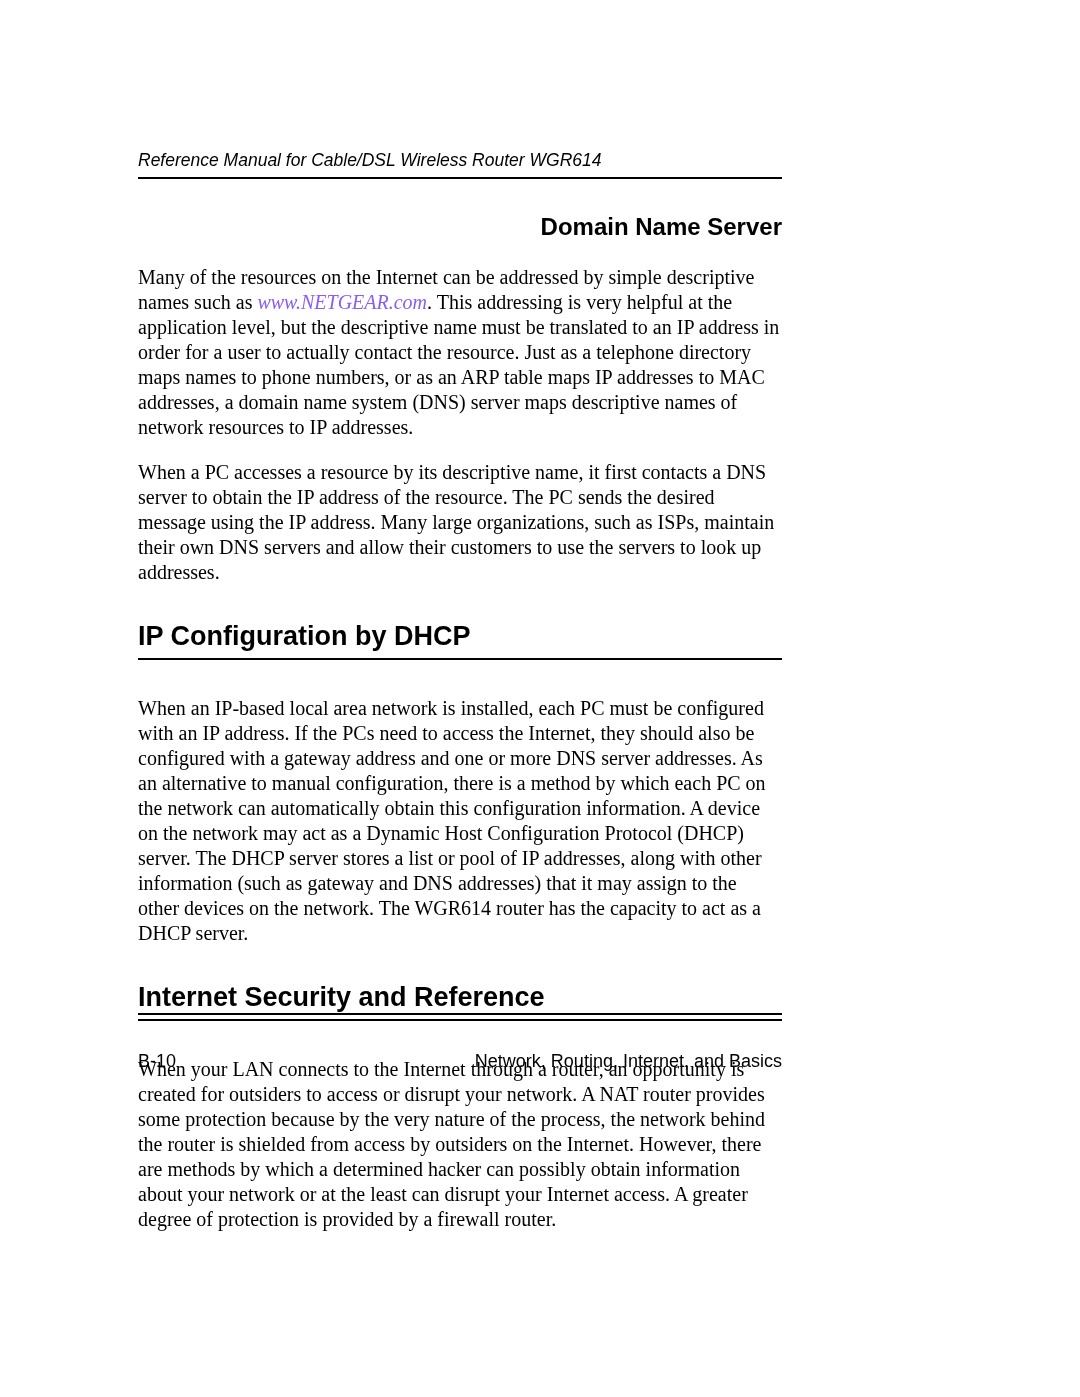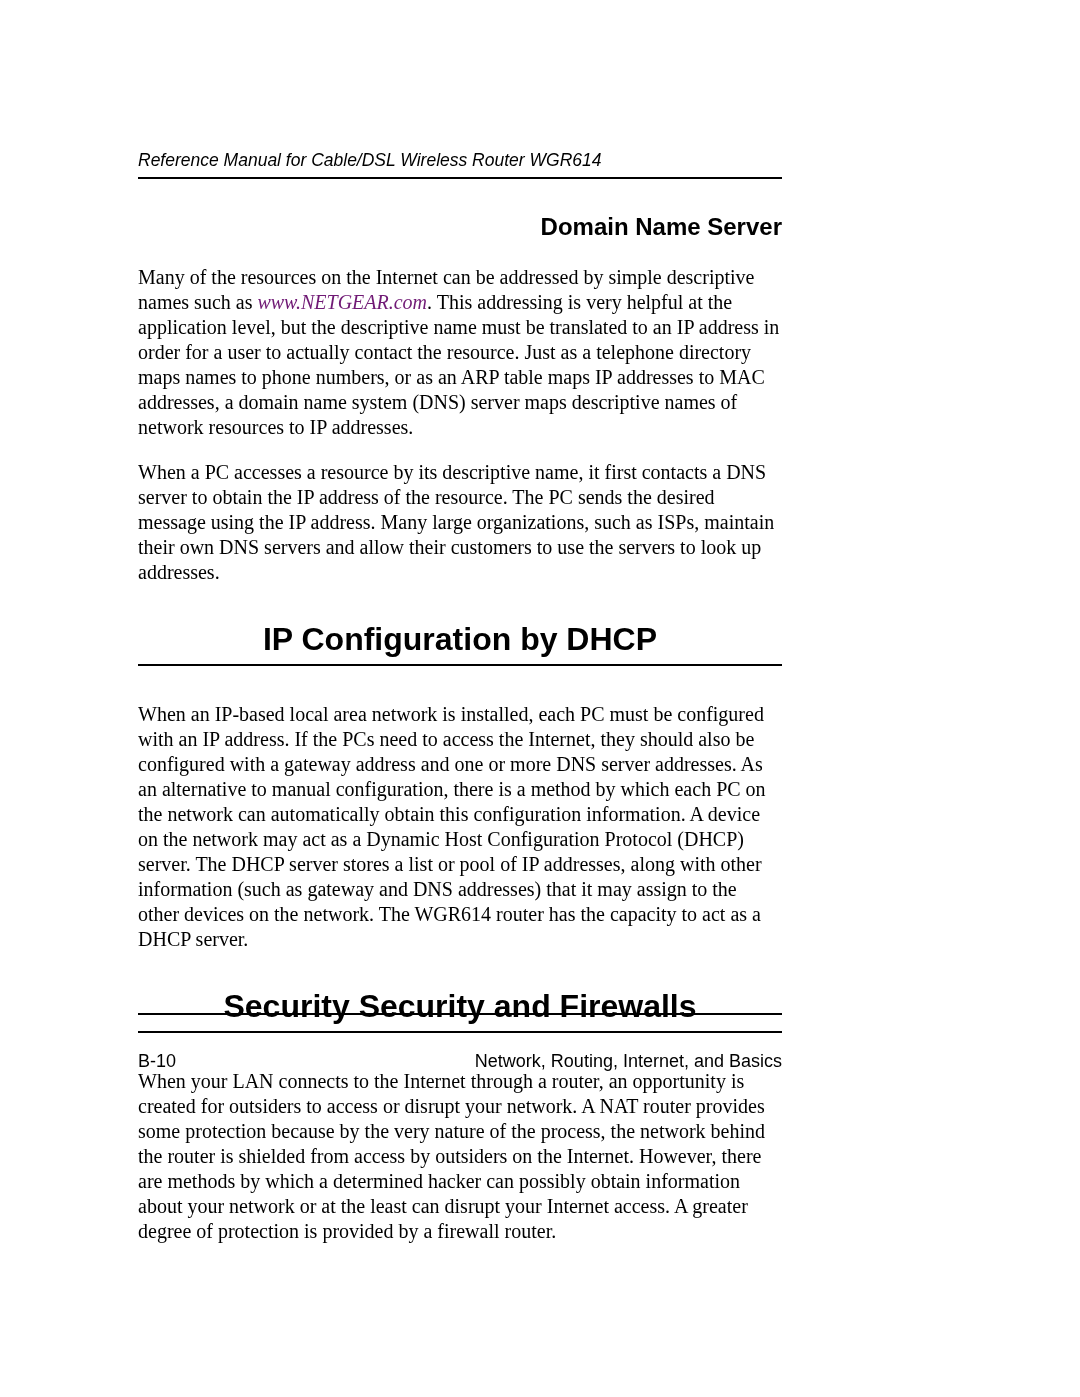--- a/index.html
+++ b/index.html
@@ -54,7 +54,7 @@
     text-align: left;
   }
   .link {
-    color: #701a75;
+    color: #8b5cf6;
     font-style: italic;
     text-decoration: none;
   }

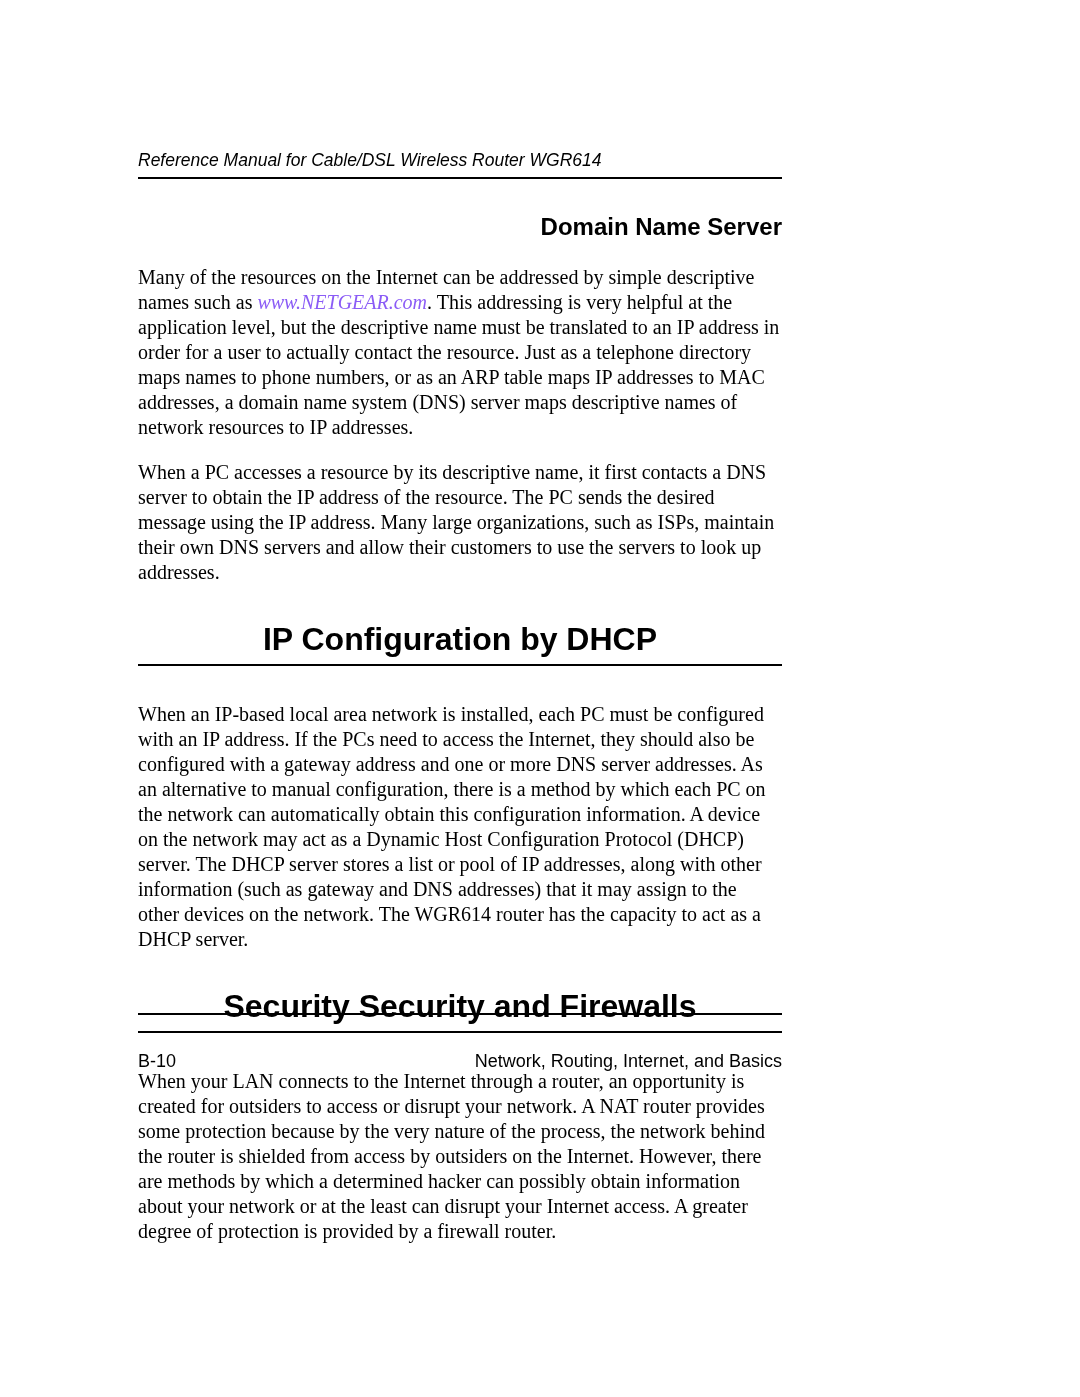--- a/index.html
+++ b/index.html
@@ -37,10 +37,9 @@
   .h2 {
     font-family: Arial, Helvetica, sans-serif;
     font-weight: bold;
-    font-size: 32px;
+    font-size: 27px;
     margin: 36px 0 0 0;
     padding-bottom: 6px;
-    text-align: center;
   }
   .h2-rule {
     border: none;

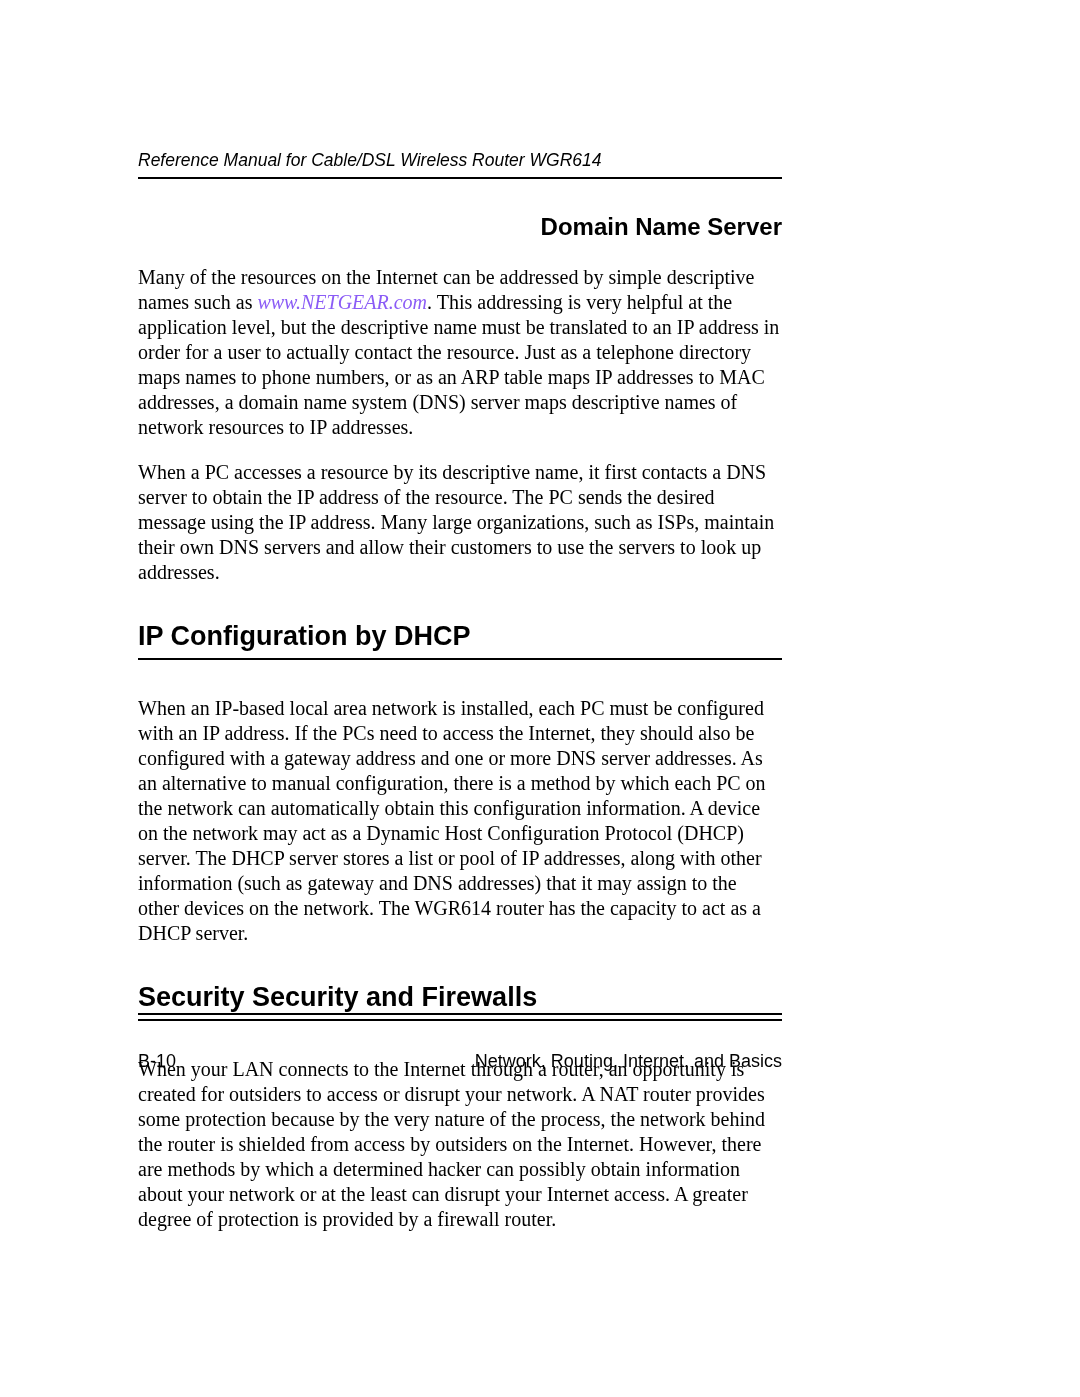--- a/index.html
+++ b/index.html
@@ -107,7 +107,7 @@
   <p class="para">When an IP-based local area network is installed, each PC must be configured with an IP address. If the PCs need to access the Internet, they should also be configured with a gateway address and one or more DNS server addresses. As an alternative to manual configuration, there is a method by which each PC on the network can automatically obtain this configuration information. A device on the network may act as a Dynamic Host Configuration Protocol (DHCP) server. The DHCP server stores a list or pool of IP addresses, along with other information (such as gateway and DNS addresses) that it may assign to the other devices on the network. The WGR614 router has the capacity to act as a DHCP server.</p>
 
 
-  <div class="h2">Security Security and Firewalls</div>
+  <div class="h2">Internet Security and Reference</div>
   <hr class="h2-rule">
 
   <p class="para">When your LAN connects to the Internet through a router, an opportunity is created for outsiders to access or disrupt your network. A NAT router provides some protection because by the very nature of the process, the network behind the router is shielded from access by outsiders on the Internet. However, there are methods by which a determined hacker can possibly obtain information about your network or at the least can disrupt your Internet access. A greater degree of protection is provided by a firewall router.</p>

